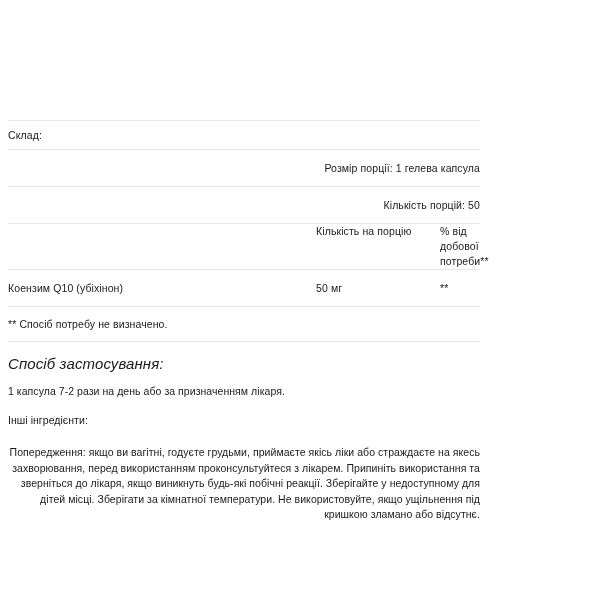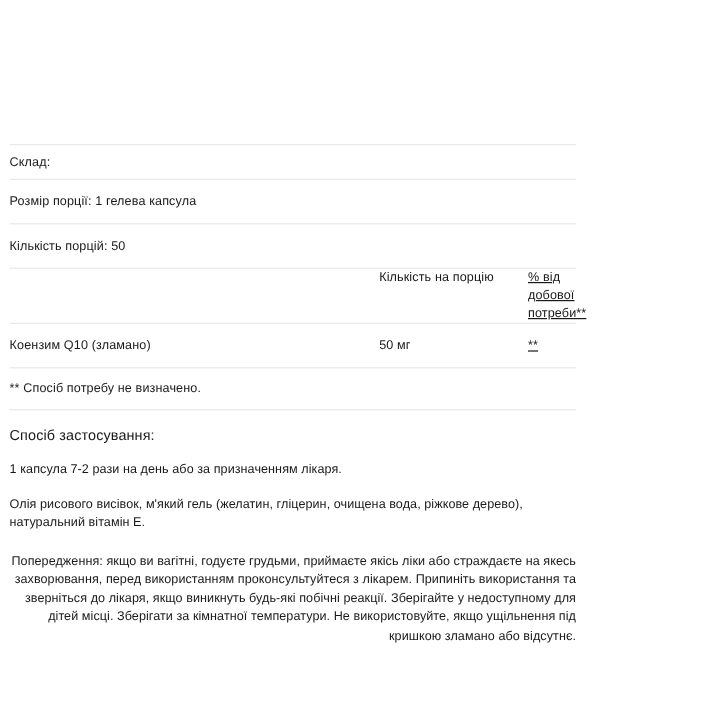--- a/index.html
+++ b/index.html
@@ -38,7 +38,7 @@
     line-height: 15px;
     letter-spacing: 0.1px;
   }
-  .row.tall { padding: 11px 0 10px 0; }
+  .row.tall { padding: 11px 0 10px 0; text-align: right; }
 
   .facts-table {
     width: 100%;

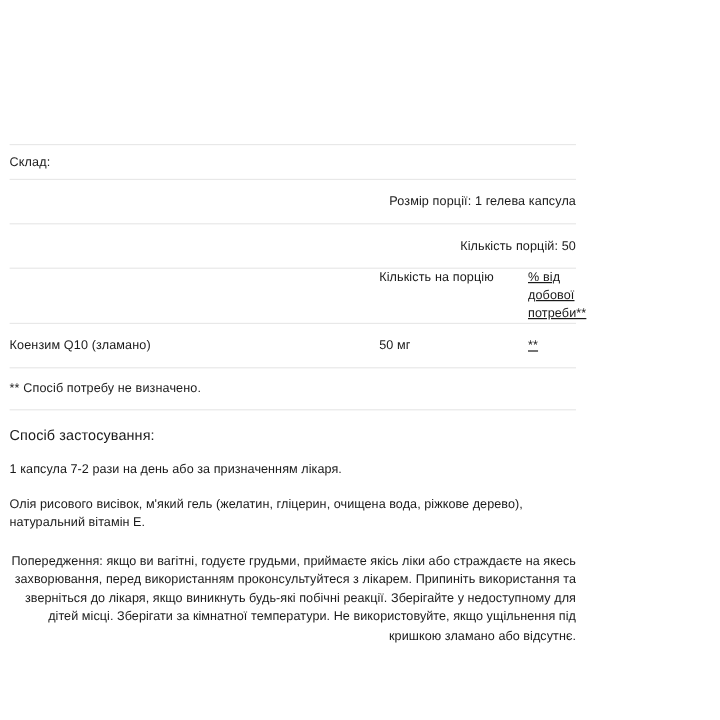--- a/index.html
+++ b/index.html
@@ -56,7 +56,7 @@
   }
   .col-name  { width: 308px; }
   .col-amt   { width: 124px; }
-  .col-dv    { width: auto; text-decoration: underline; }
+  .col-dv    { width: auto; }
   .tbody-row td { padding: 11px 0 10px 0; }
 
   .footnote-row {

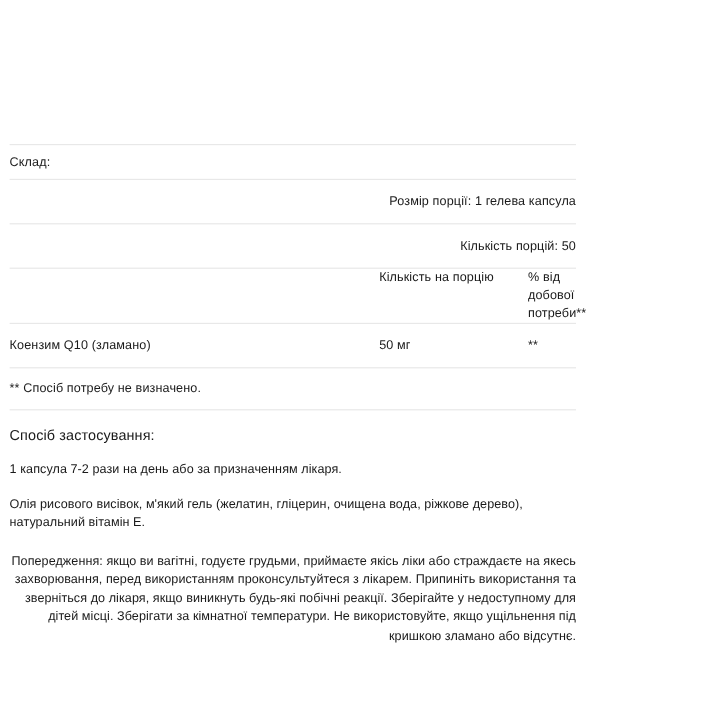--- a/index.html
+++ b/index.html
@@ -119,7 +119,7 @@
   <table class="facts-table">
     <tbody>
       <tr class="tbody-row">
-        <td class="col-name">Коензим Q10 (зламано)</td>
+        <td class="col-name">Коензим Q10 (убіхінон)</td>
         <td class="col-amt">50 мг</td>
         <td class="col-dv">**</td>
       </tr>

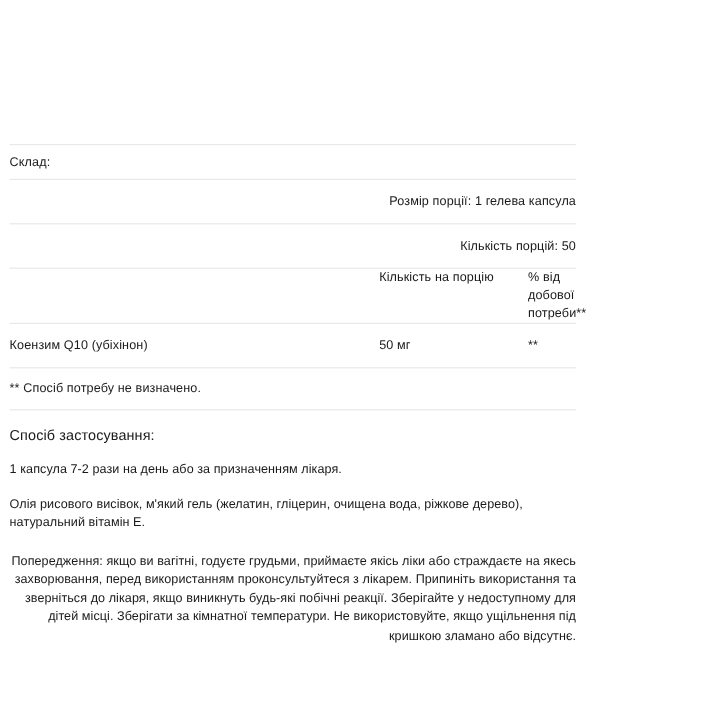--- a/index.html
+++ b/index.html
@@ -68,9 +68,10 @@
 
   .block {
     padding-top: 14px;
-    font-size: 12px;
+    font-size: 15px;
     line-height: 15px;
     letter-spacing: 0.1px;
+    font-style: italic;
   }
 
   .para {

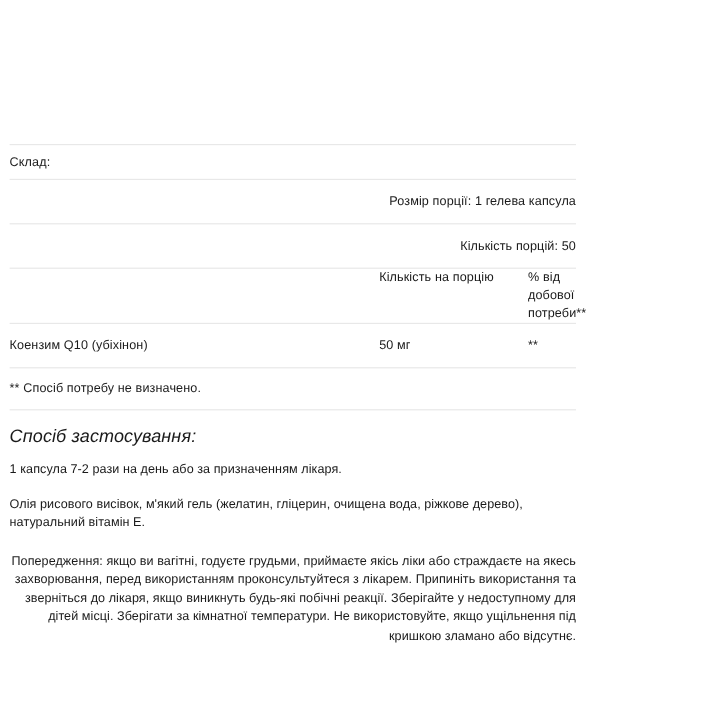--- a/index.html
+++ b/index.html
@@ -137,6 +137,7 @@
 
   <div class="para">1 капсула 7-2 рази на день або за призначенням лікаря.</div>
 
+  <div class="para">Інші інгредієнти:</div>
 
   <div class="para">Олія рисового висівок, м'який гель (желатин, гліцерин, очищена вода, ріжкове дерево), натуральний вітамін Е.</div>
 

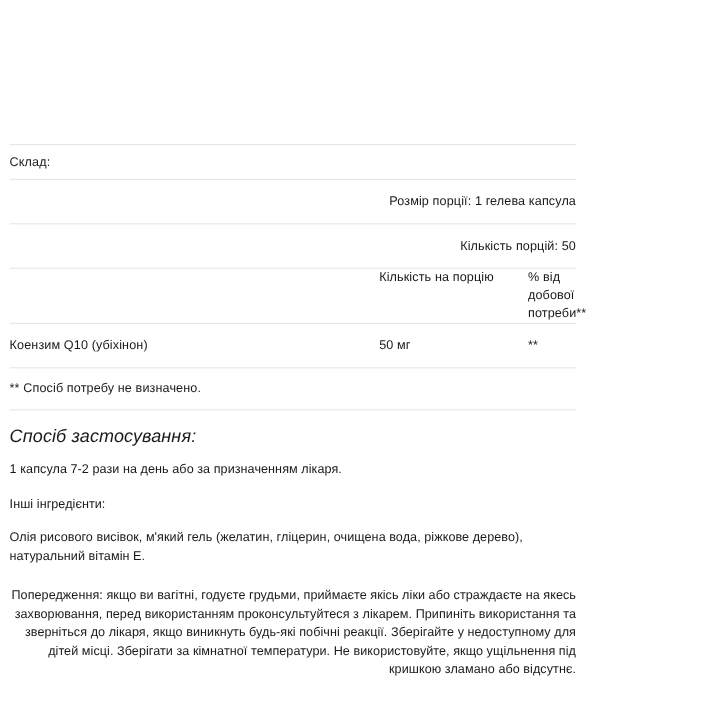--- a/index.html
+++ b/index.html
@@ -139,7 +139,6 @@
 
   <div class="para">Інші інгредієнти:</div>
 
-  <div class="para">Олія рисового висівок, м'який гель (желатин, гліцерин, очищена вода, ріжкове дерево), натуральний вітамін Е.</div>
 
   <div class="para warning">Попередження: якщо ви вагітні, годуєте грудьми, приймаєте якісь ліки або страждаєте на якесь захворювання, перед використанням проконсультуйтеся з лікарем. Припиніть використання та зверніться до лікаря, якщо виникнуть будь-які побічні реакції. Зберігайте у недоступному для дітей місці. Зберігати за кімнатної температури. Не використовуйте, якщо ущільнення під кришкою зламано або відсутнє.</div>
 

